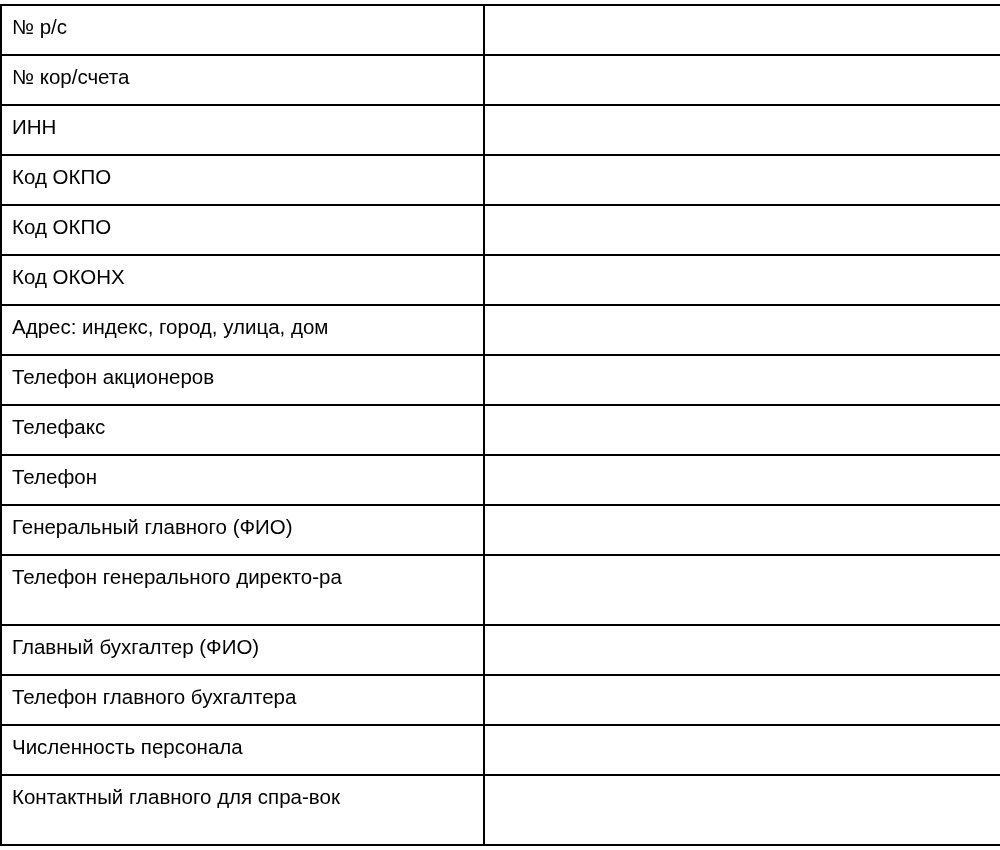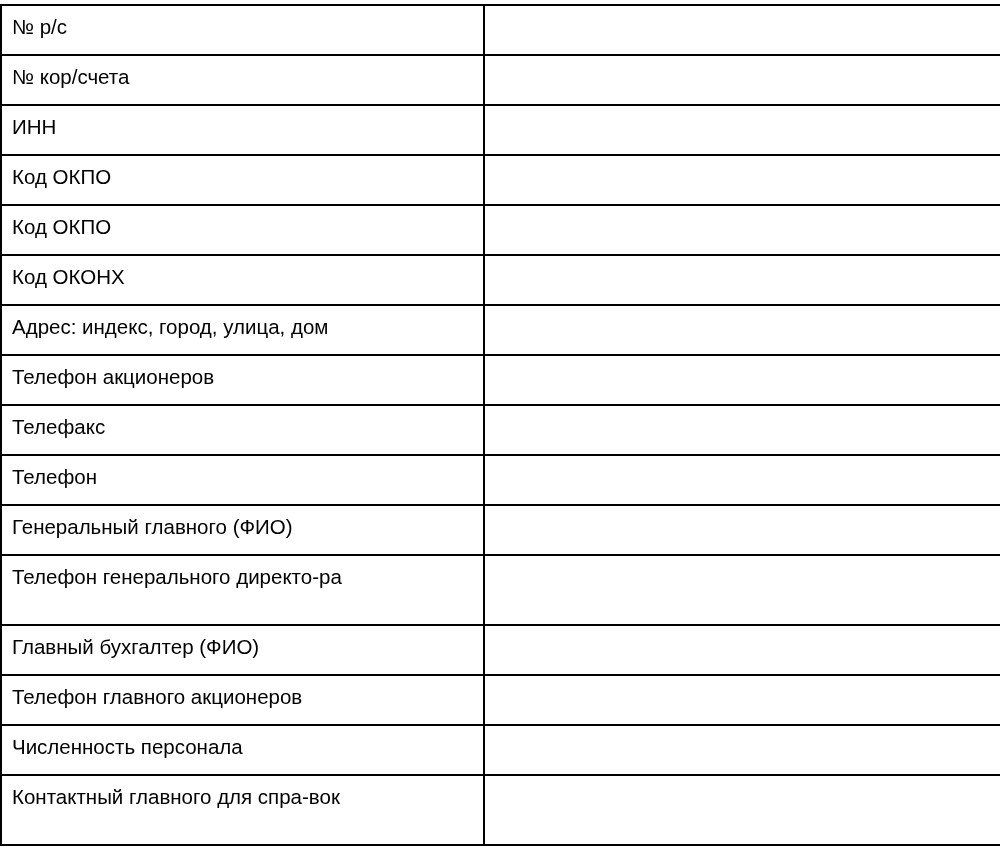--- a/index.html
+++ b/index.html
@@ -110,7 +110,7 @@
         <td class="value-cell"></td>
       </tr>
       <tr class="normal">
-        <td class="label-cell">Телефон главного акционеров</td>
+        <td class="label-cell">Телефон главного бухгалтера</td>
         <td class="value-cell"></td>
       </tr>
       <tr class="normal">

